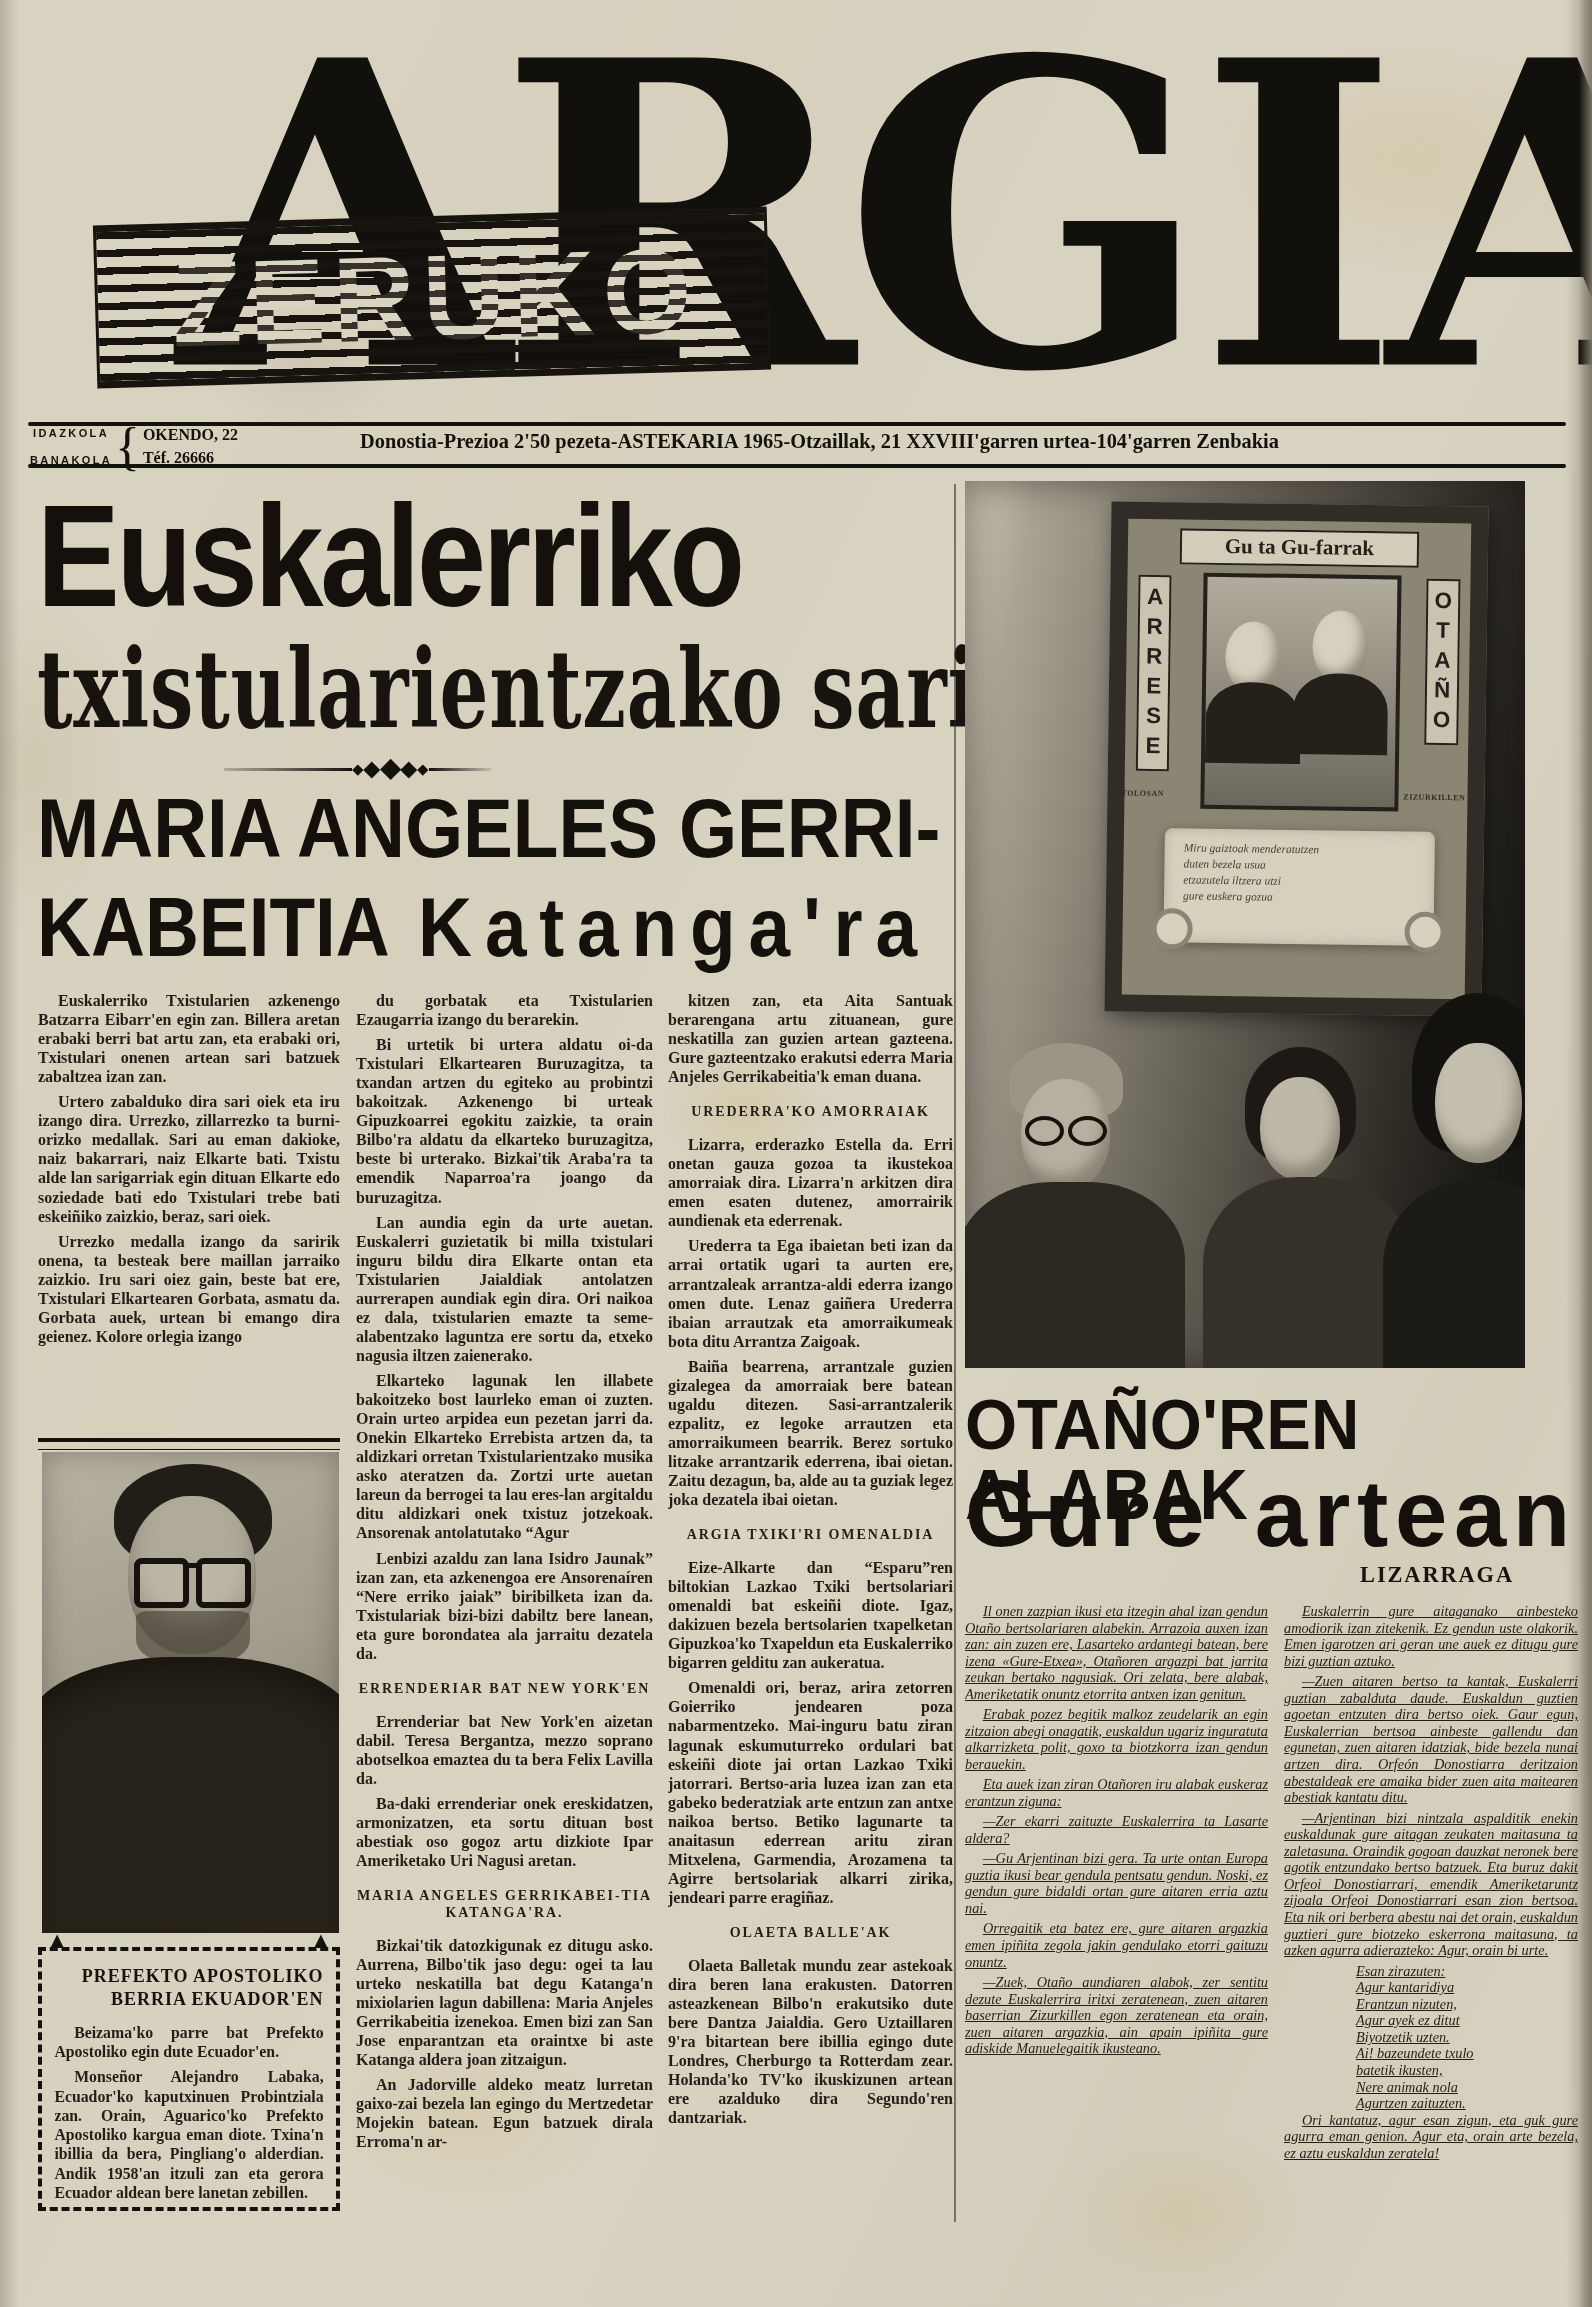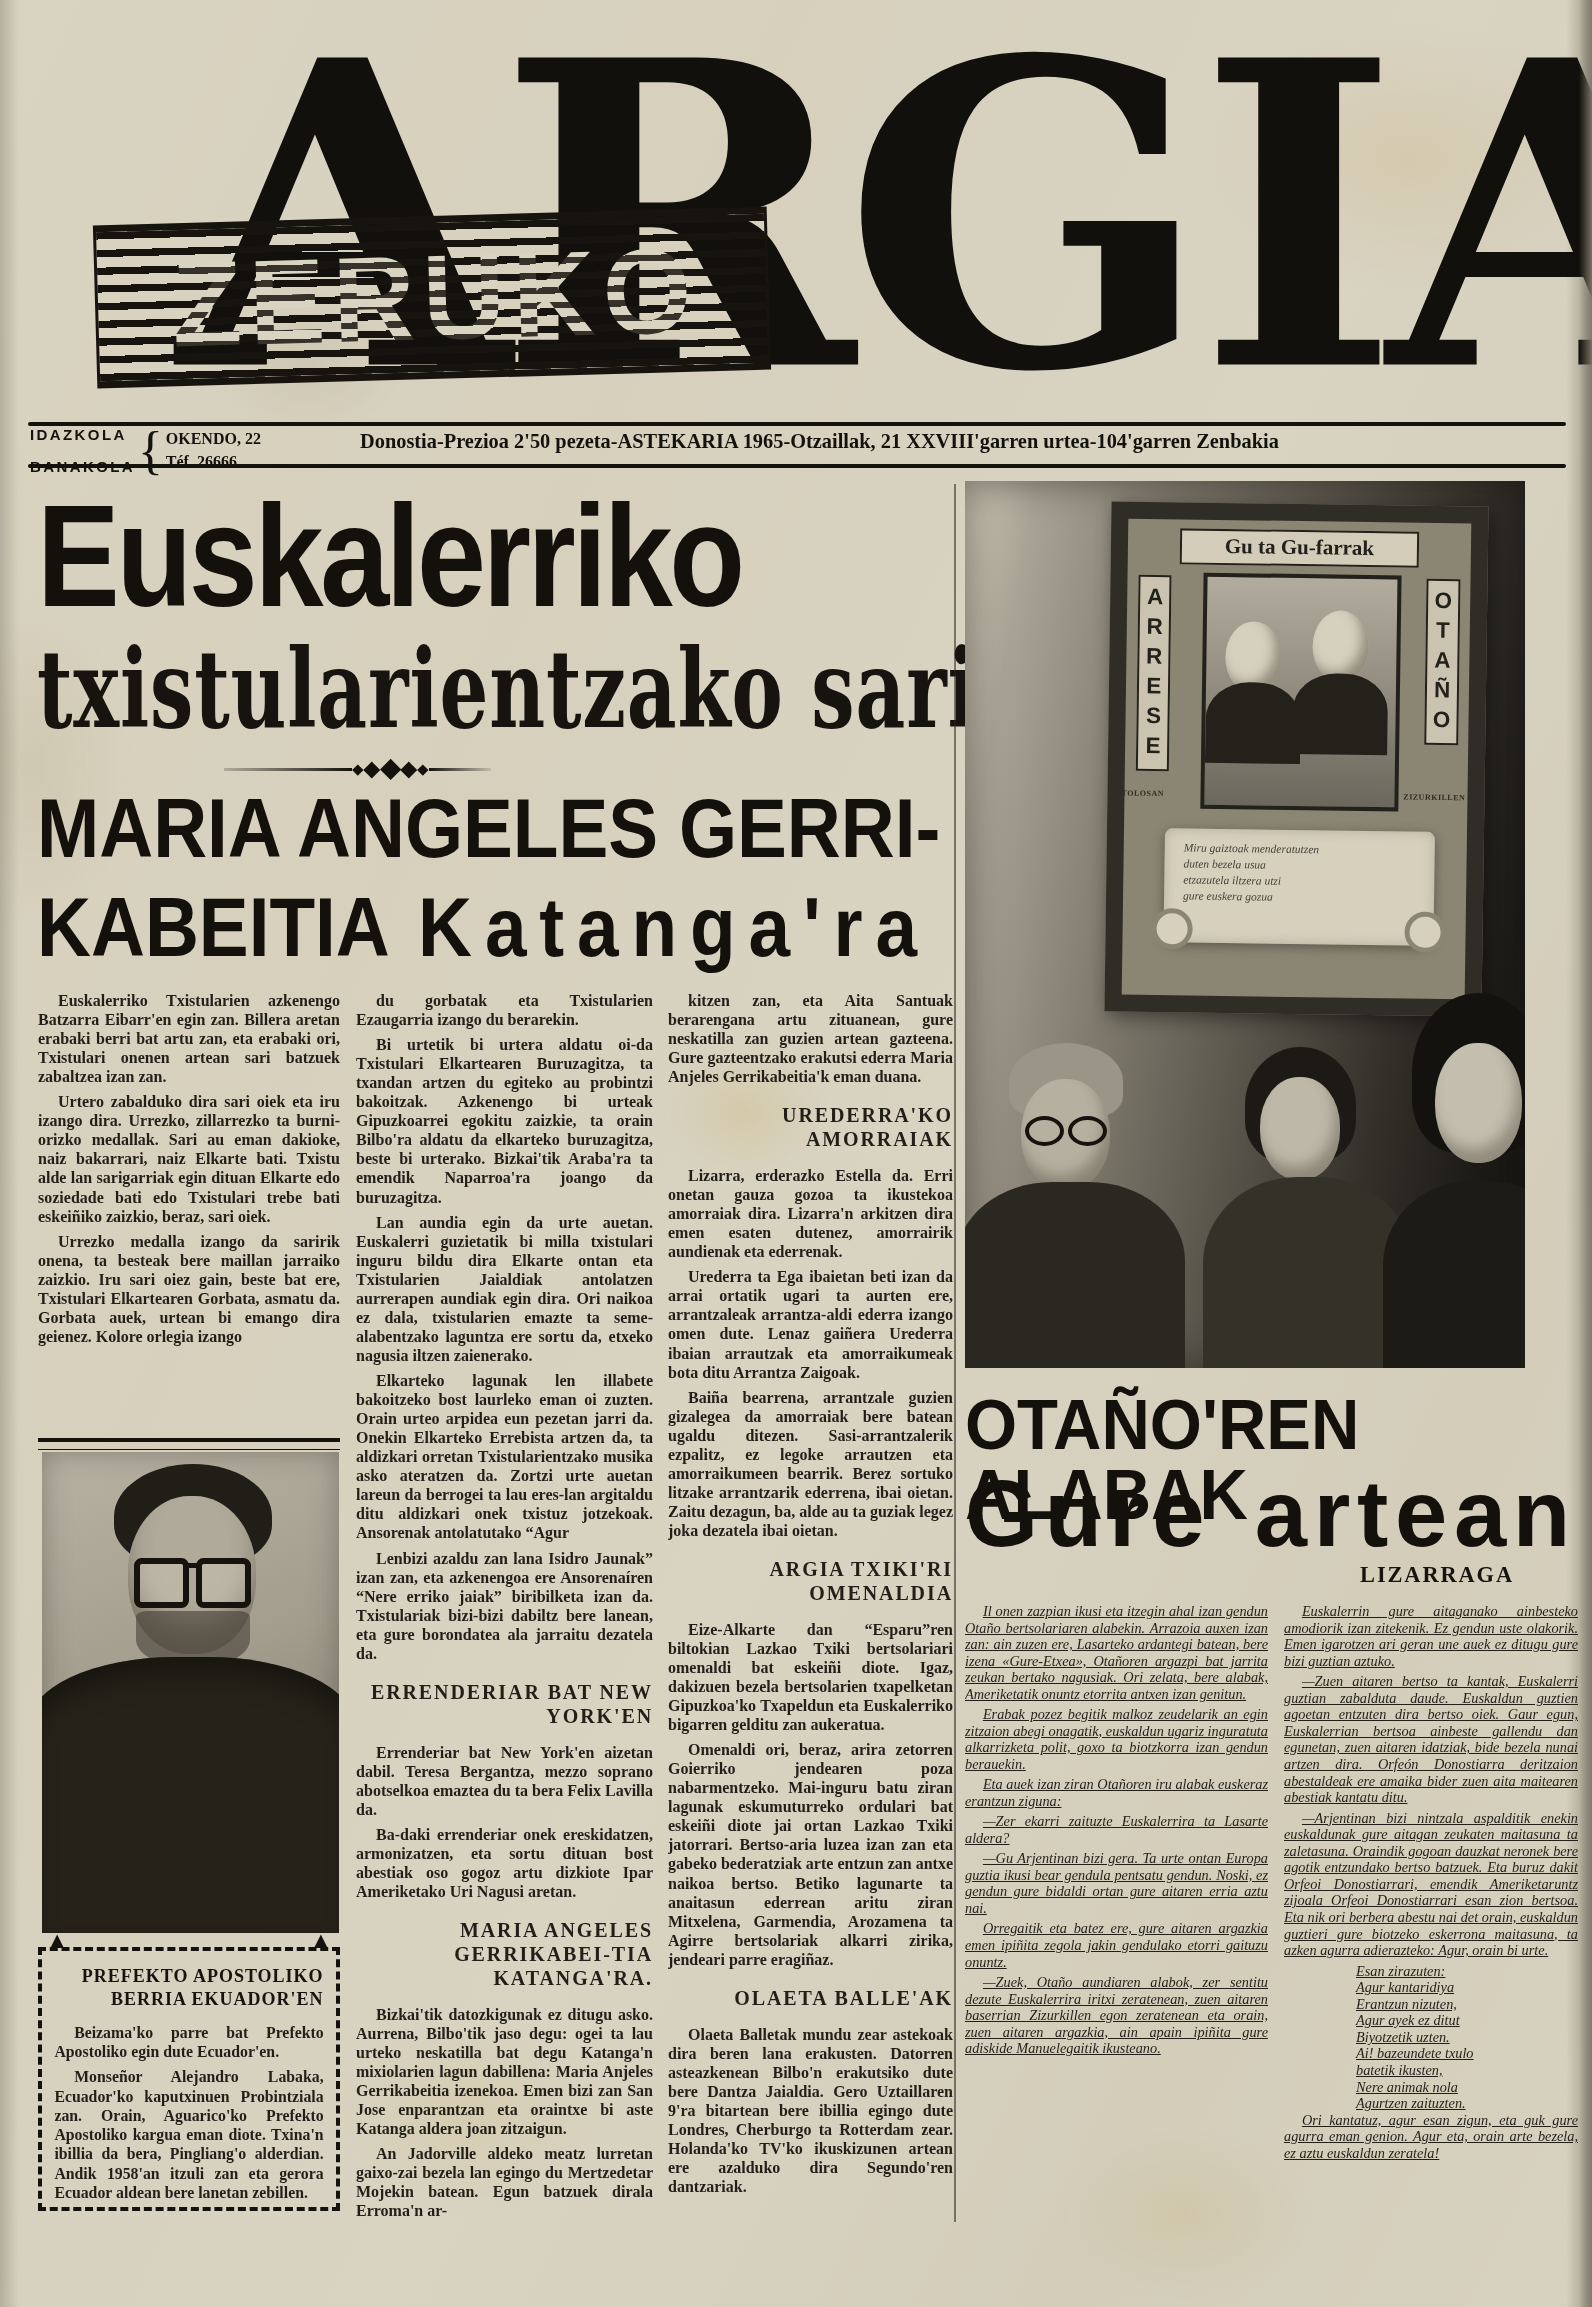--- a/index.html
+++ b/index.html
@@ -42,7 +42,7 @@
   .rule-h{left:28px;width:1538px;height:3.8px;background:#14120d;border-radius:1.9px;}
   #info-left{left:30px;top:426px;display:flex;align-items:center;gap:2.9px;}
   #info-left .labels{display:flex;flex-direction:column;gap:15px;font-family:"Liberation Sans",sans-serif;
-     font-weight:bold;font-size:15px;letter-spacing:2.4px;color:#14120d;}
+     font-weight:bold;font-size:11px;letter-spacing:2.4px;color:#14120d;align-items:center;}
   #info-brace{font-size:52px;font-weight:normal;line-height:.8;color:#14120d;}
   #info-left .vals{display:flex;flex-direction:column;gap:4.8px;font-weight:bold;font-size:16px;color:#14120d;}
   #info-right{left:360px;top:429px;width:1215px;font-weight:bold;font-size:21px;color:#14120d;

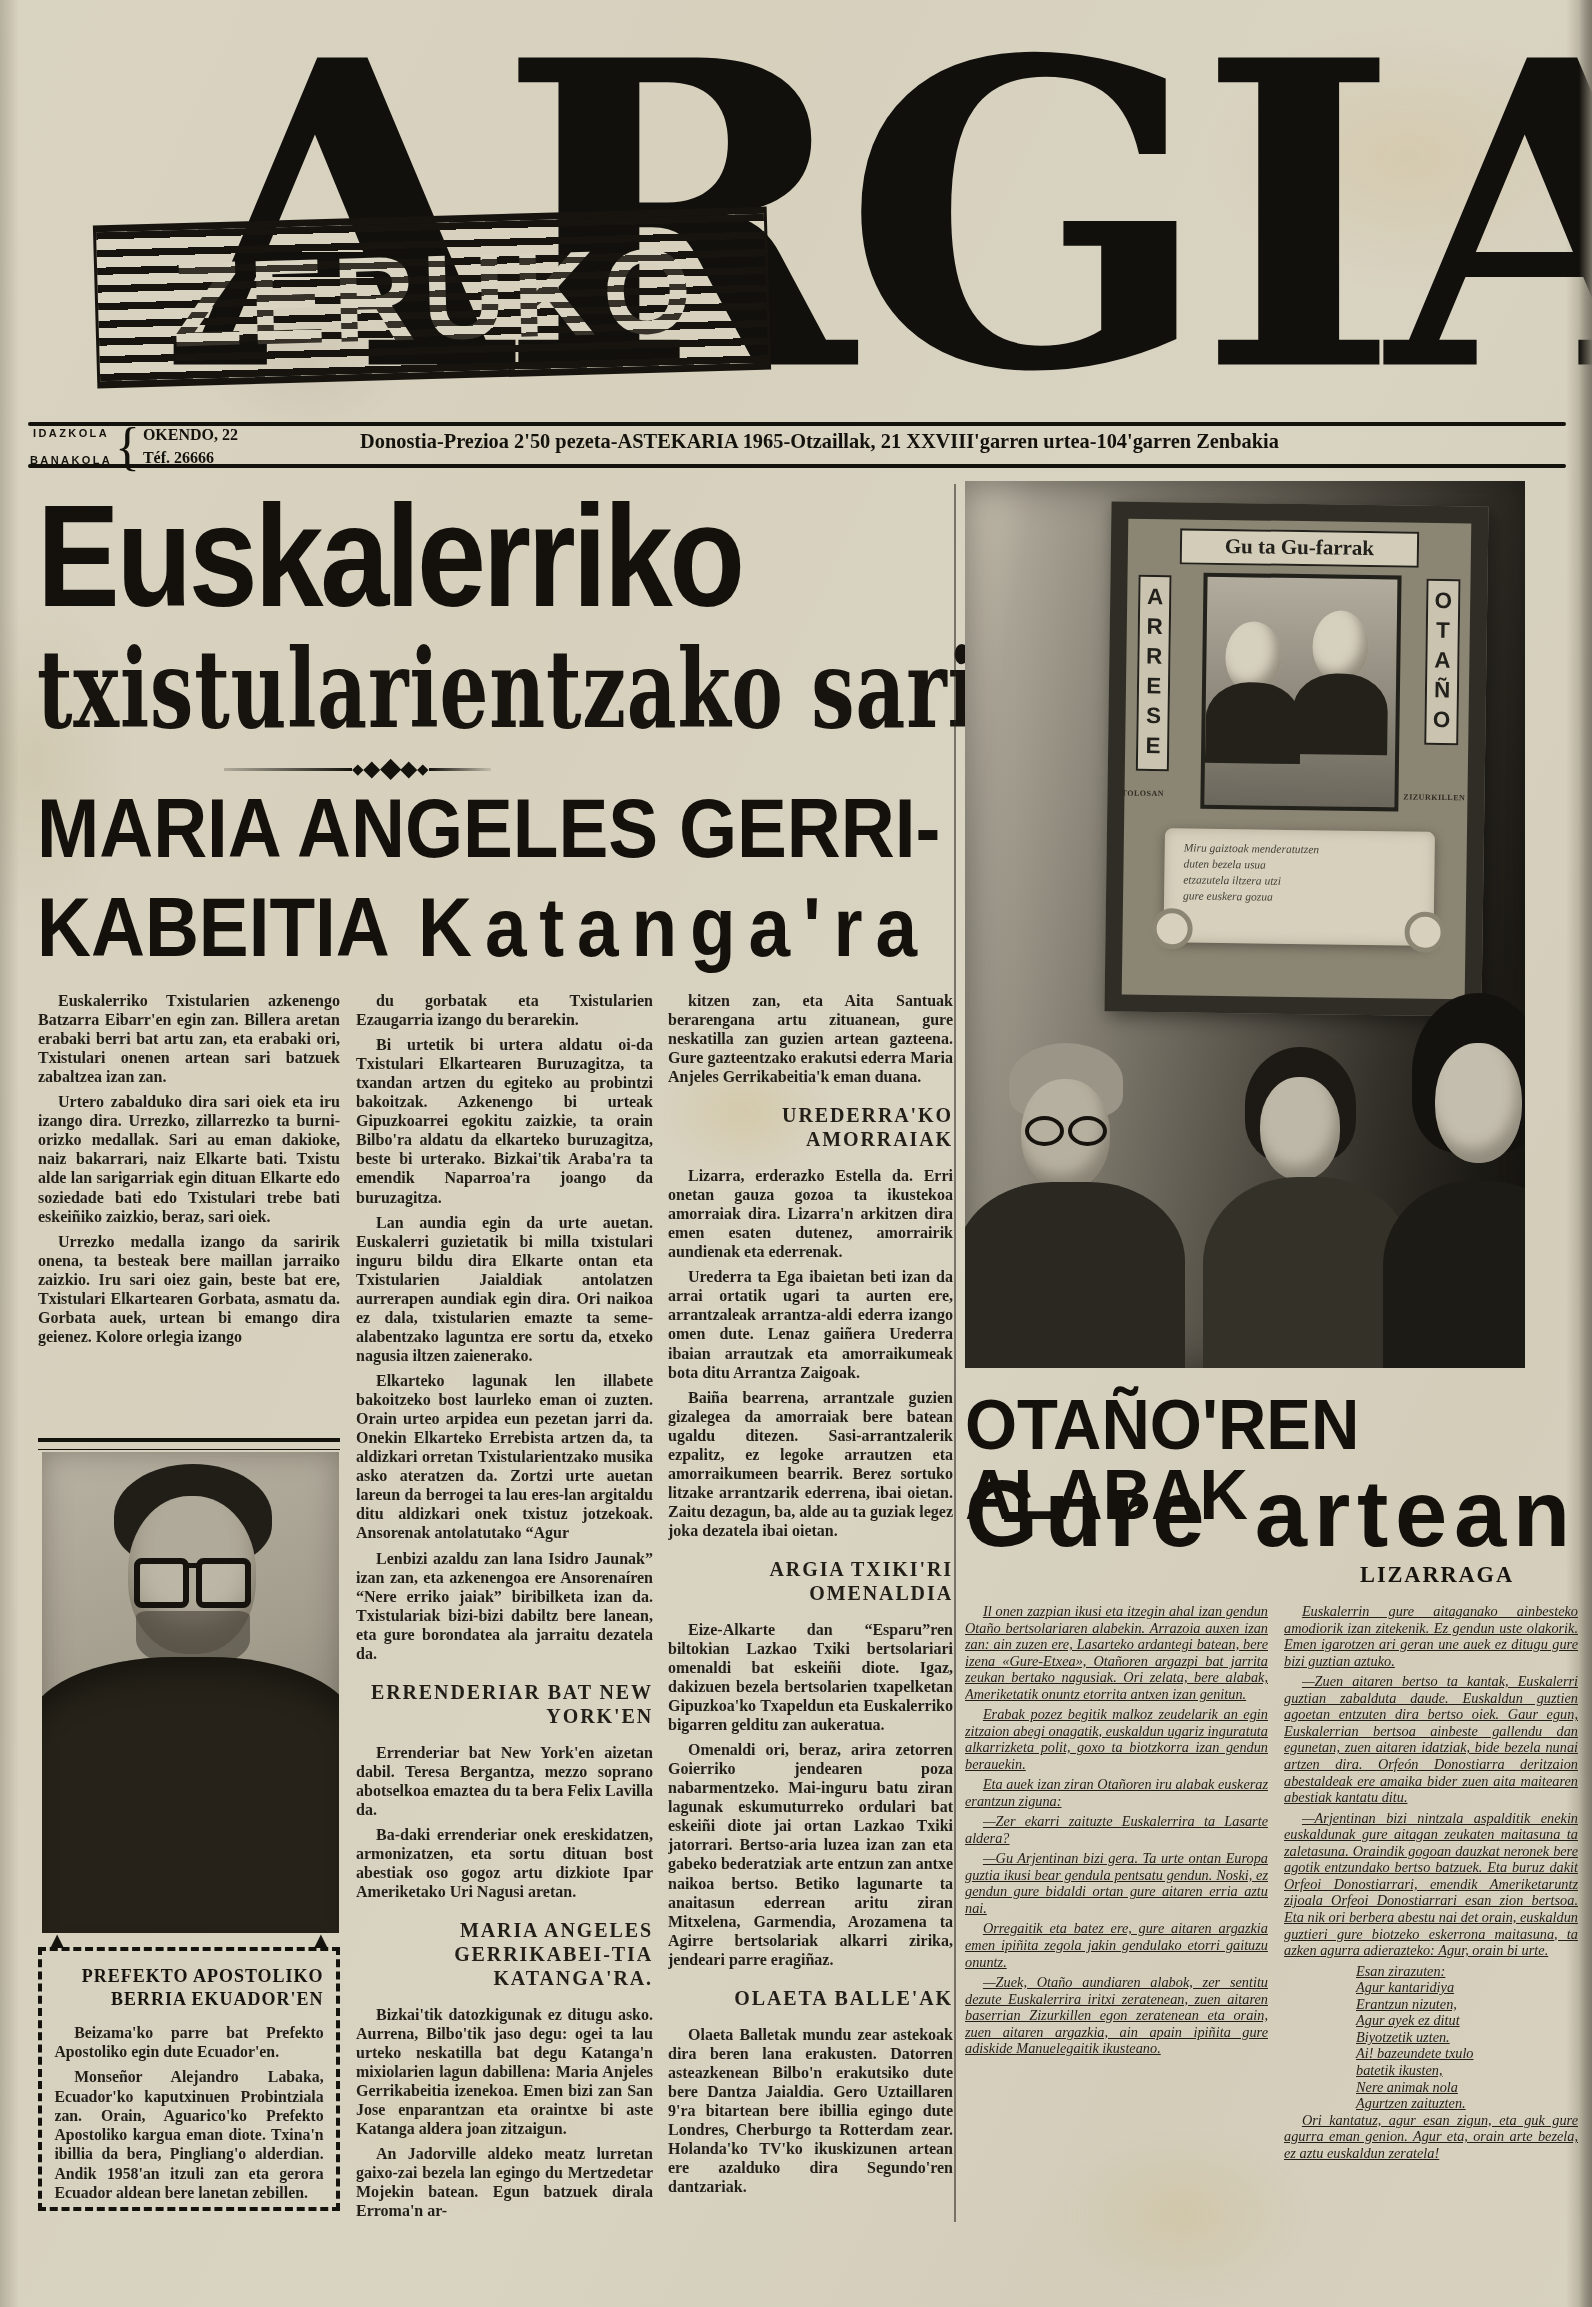--- a/index.html
+++ b/index.html
@@ -67,7 +67,7 @@
   
   .article-col{font-size:16px;line-height:1.19;font-weight:bold;text-align:justify;color:#221f19;overflow:hidden;}
   .blk-p{margin:0 0 6.2px;text-indent:1.25em;}
-  .blk-h{margin:18px 0 14.3px;text-align:right;font-size:20px;letter-spacing:1.9px;font-weight:bold;text-indent:0;}
+  .blk-h{margin:18px 0 14.3px;text-align:center;font-size:14px;letter-spacing:1.9px;font-weight:bold;text-indent:0;}
   .blk-v{margin:0 0 0 72px;text-indent:0;}
   .blk-s{margin:0;}
   #col1{left:38px;top:991px;width:302px;height:444px;}

